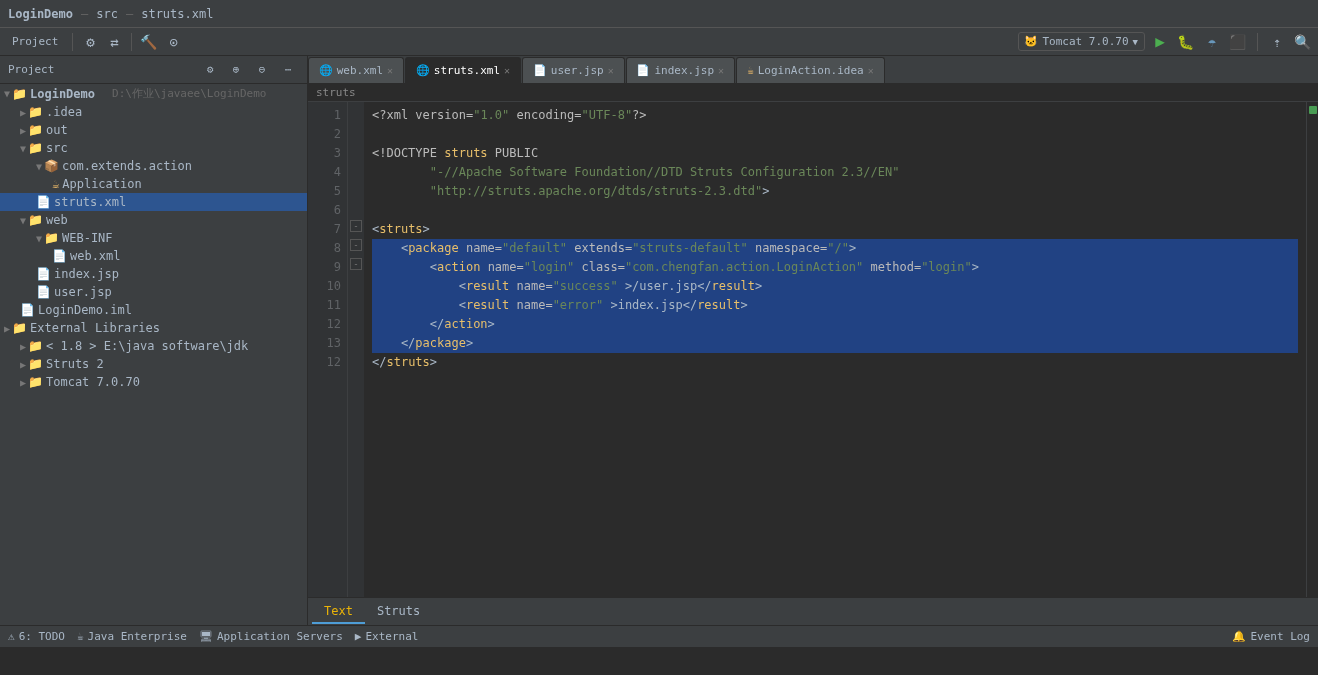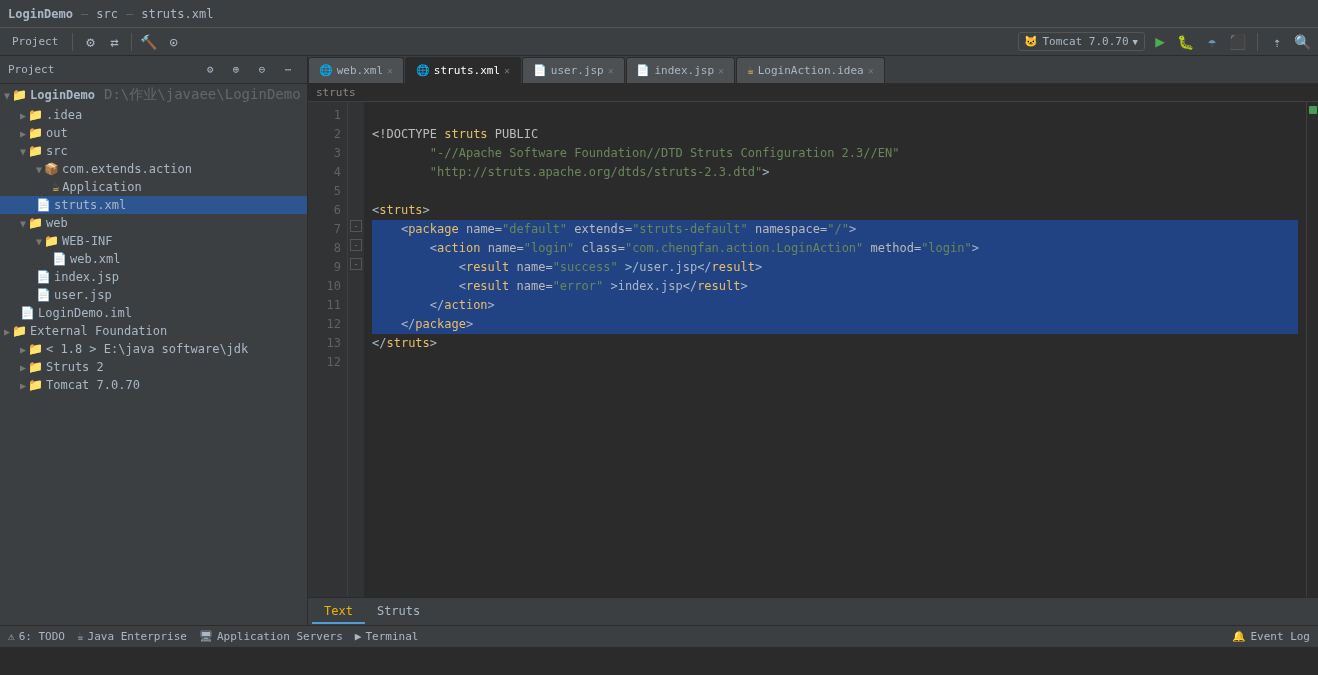--- a/index.html
+++ b/index.html
@@ -160,7 +160,7 @@
       <span class="tree-arrow">▼</span>
       <span class="folder-icon">📁</span>
       <span style="color:#a9b7c6;font-weight:bold">LoginDemo</span>
-      <span style="color:#666;font-size:14px;margin-left:9px">D:\作业\javaee\LoginDemo</span>
+      <span style="color:#666;font-size:11px;margin-left:17px">D:\作业\javaee\LoginDemo</span>
     </div>
 
     <div class="tree-item">

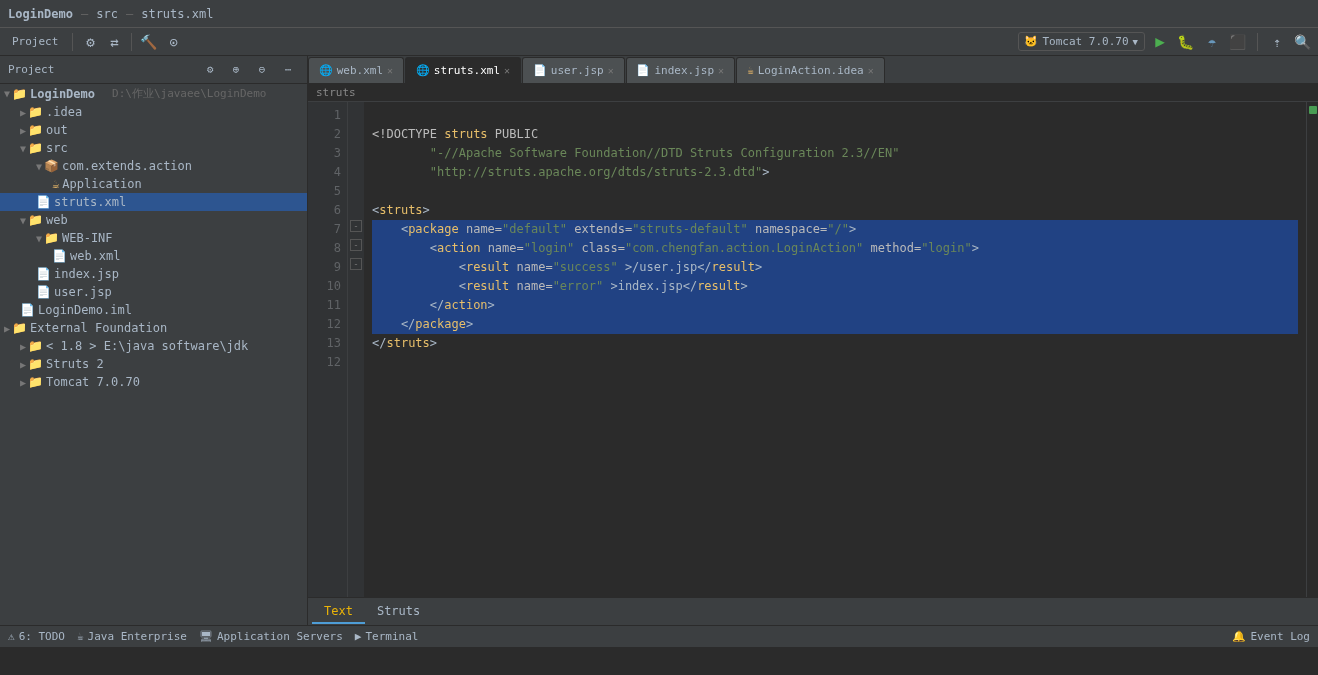--- a/index.html
+++ b/index.html
@@ -335,6 +335,9 @@
 
       <div class="code-area" style="flex:1;overflow:auto;">
 
+        <div class="code-line">
+          <span style="color:#bbb">&lt;?xml </span><span style="color:#bababa">version=</span><span style="color:#6a8759">"1.0"</span><span style="color:#bababa"> encoding=</span><span style="color:#6a8759">"UTF-8"</span><span style="color:#bbb">?&gt;</span>
+        </div>
 
         <div class="code-line">&nbsp;</div>
 

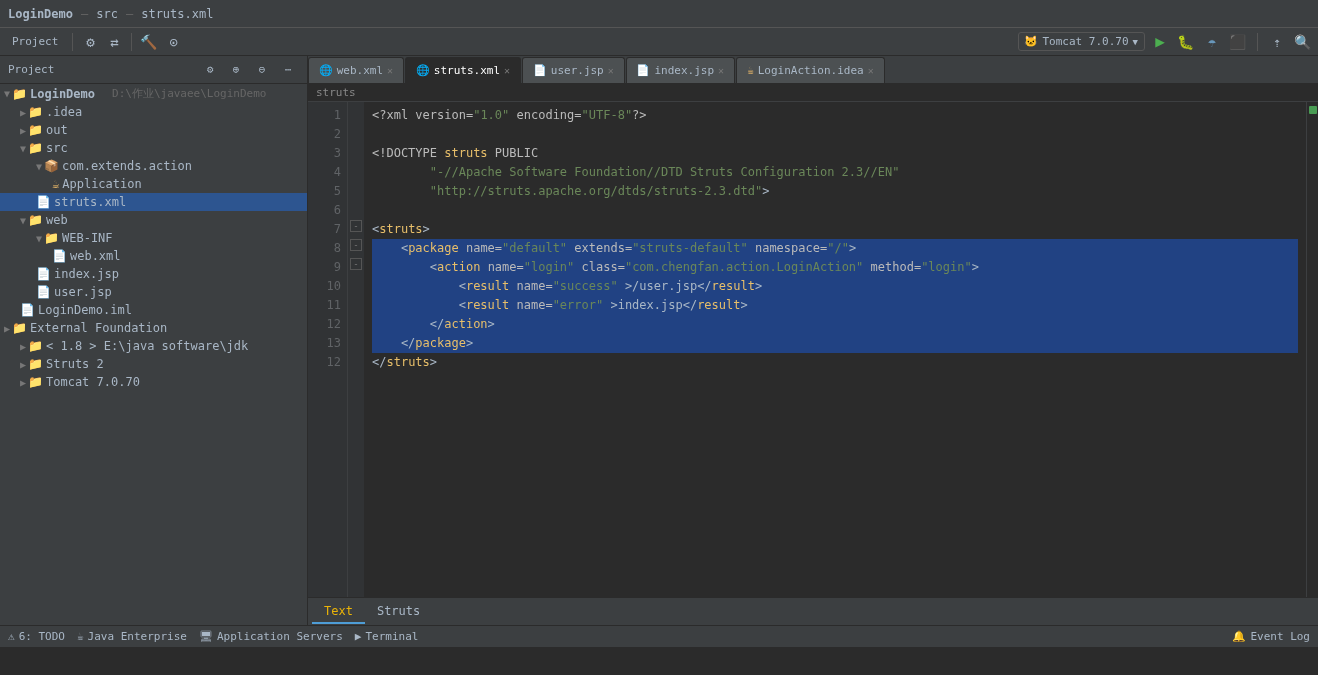--- a/index.html
+++ b/index.html
@@ -244,7 +244,7 @@
     <div class="tree-item">
       <span class="tree-arrow">▶</span>
       <span class="folder-icon">📁</span>
-      <span>External Foundation</span>
+      <span>External Libraries</span>
     </div>
 
     <div class="tree-item">

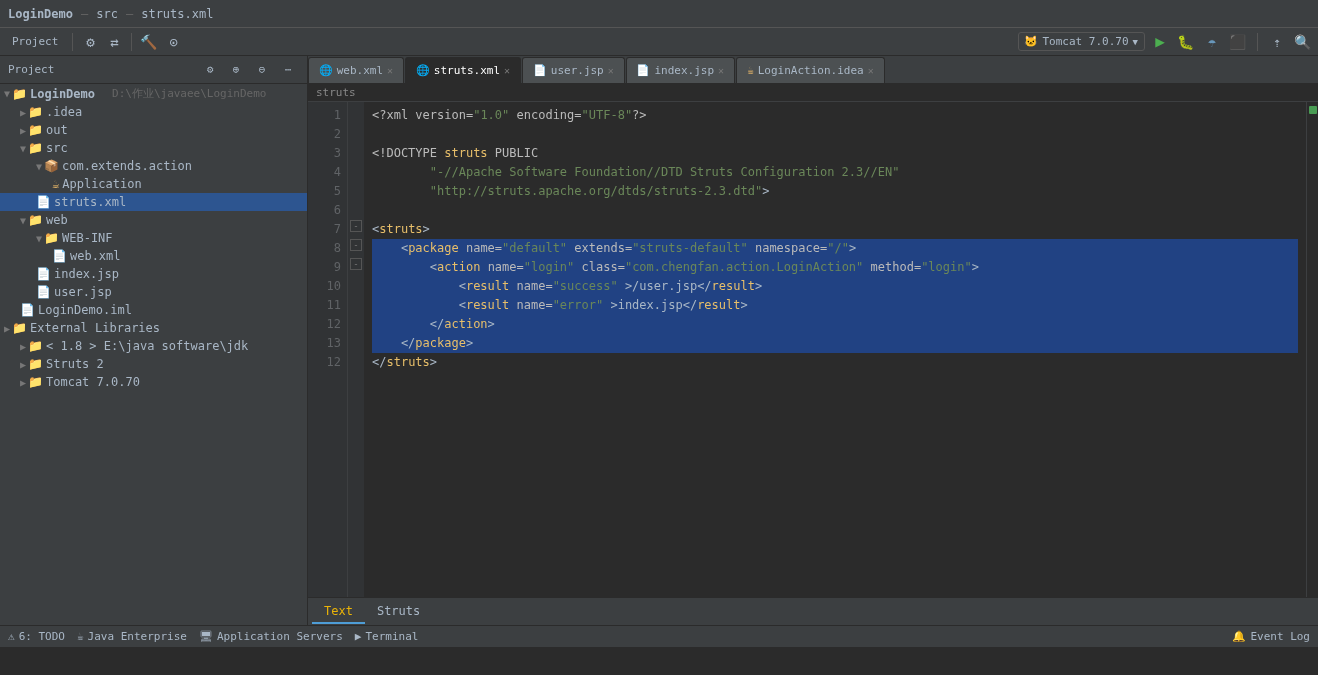--- a/index.html
+++ b/index.html
@@ -416,7 +416,7 @@
   </div>
   <div class="status-item">
     <span>▶</span>
-    <span>Terminal</span>
+    <span>External</span>
   </div>
   <div class="status-item" style="margin-left:auto">
     <span>🔔</span>

